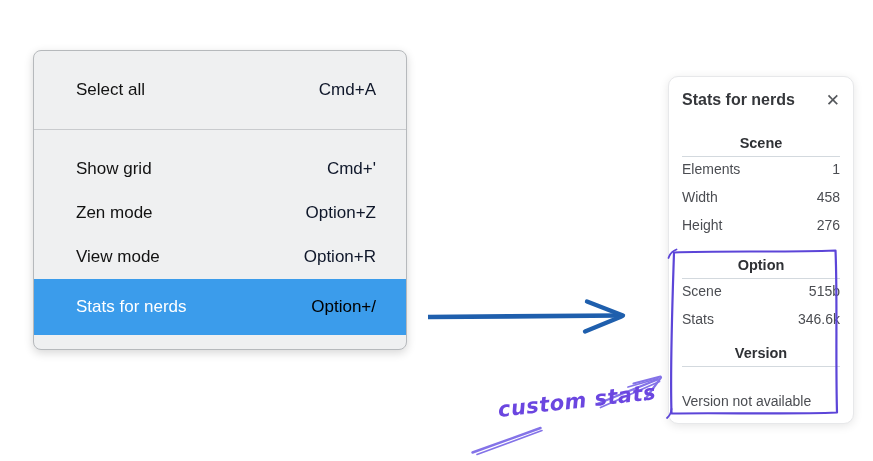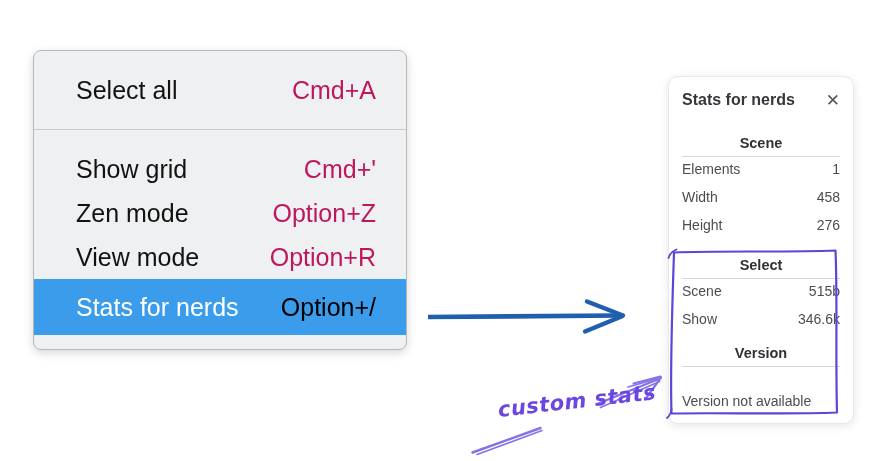--- a/index.html
+++ b/index.html
@@ -13,7 +13,7 @@
     position:absolute; left:33px; top:50px; width:374px; height:300px;
     background:#eff0f1; border:1.5px solid #b6b9bc; border-radius:8px;
     box-shadow:0 3px 10px rgba(0,0,0,.16); box-sizing:border-box;
-    overflow:hidden; font-size:25px;
+    overflow:hidden; font-size:17px;
   }
   .menu-item {
     display:flex; justify-content:space-between; align-items:center;

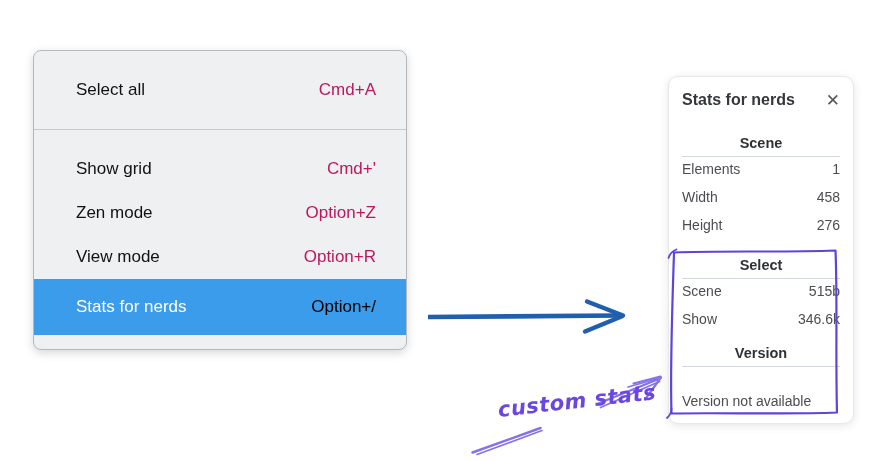--- a/index.html
+++ b/index.html
@@ -25,7 +25,7 @@
   .menu-group .menu-item { height:44px; }
   .menu-item.highlighted { height:56px; background:#3b9ceb; }
   .mi-label { color:#121212; }
-  .mi-shortcut { color:#be185d; }
+  .mi-shortcut { color:#0f172a; }
   .menu-item.highlighted .mi-label { color:#ffffff; }
   .menu-item.highlighted .mi-shortcut { color:#000000; }
 

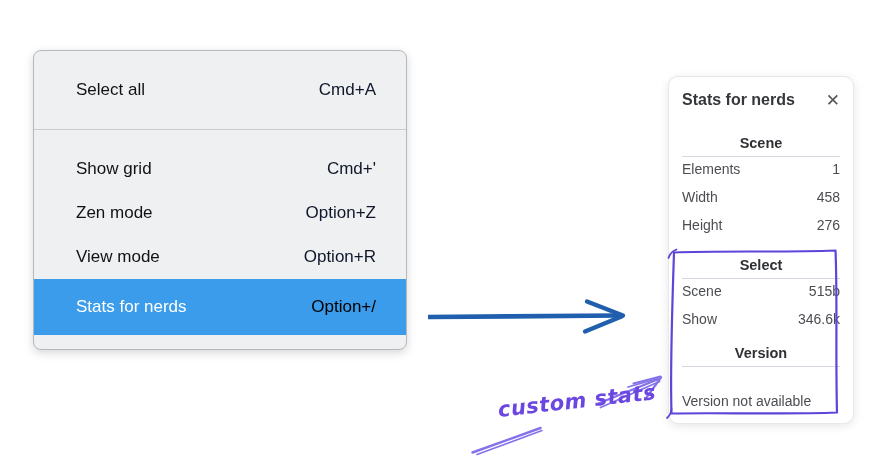--- a/index.html
+++ b/index.html
@@ -118,7 +118,7 @@
     </div>
 
     <div>
-      <div class="sec-heading m2">Select</div>
+      <div class="sec-heading m2">Option</div>
       <hr class="sec-hr">
       <div class="stat-rows">
         <div class="stat-row">

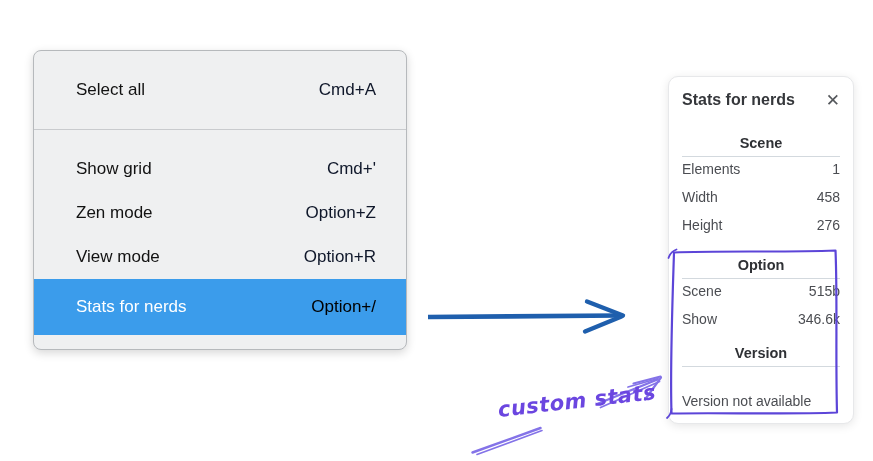--- a/index.html
+++ b/index.html
@@ -126,7 +126,7 @@
           <span class="stat-value">515b</span>
         </div>
         <div class="stat-row">
-          <span class="stat-label">Show</span>
+          <span class="stat-label">Stats</span>
           <span class="stat-value">346.6k</span>
         </div>
       </div>

